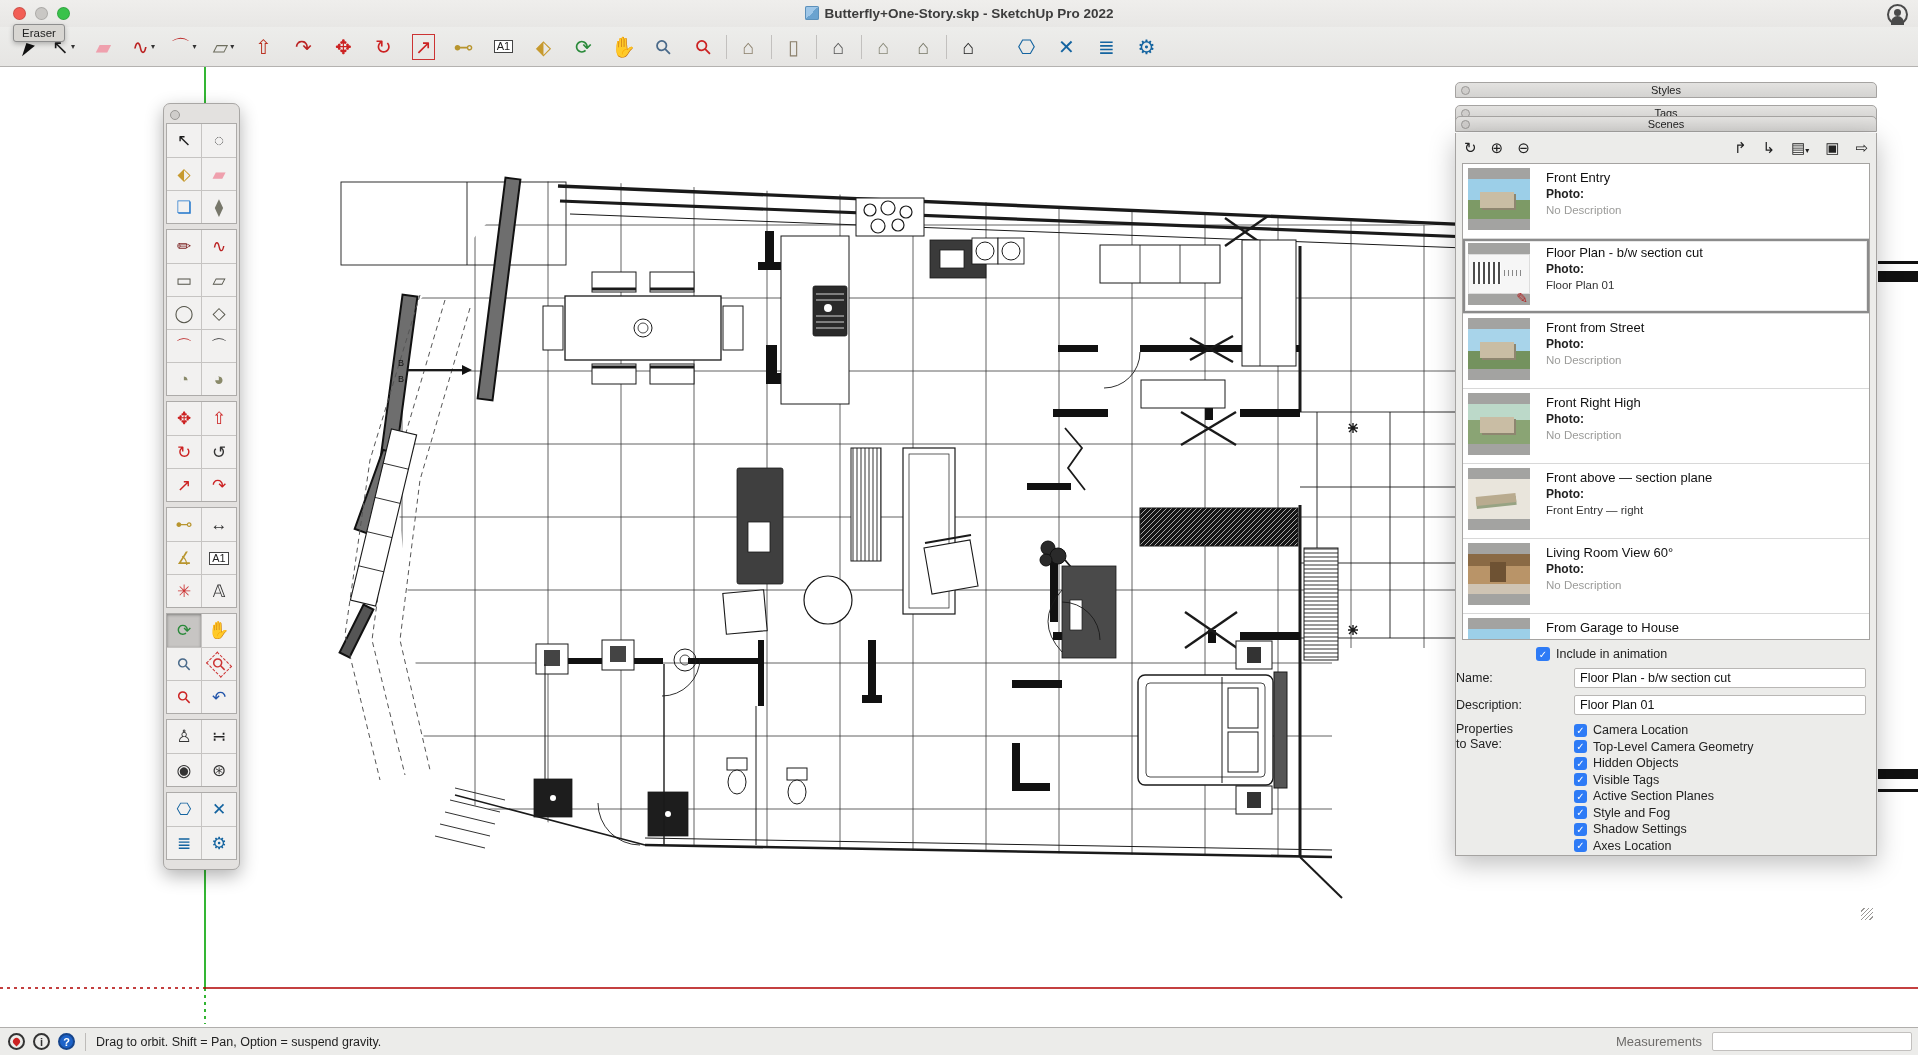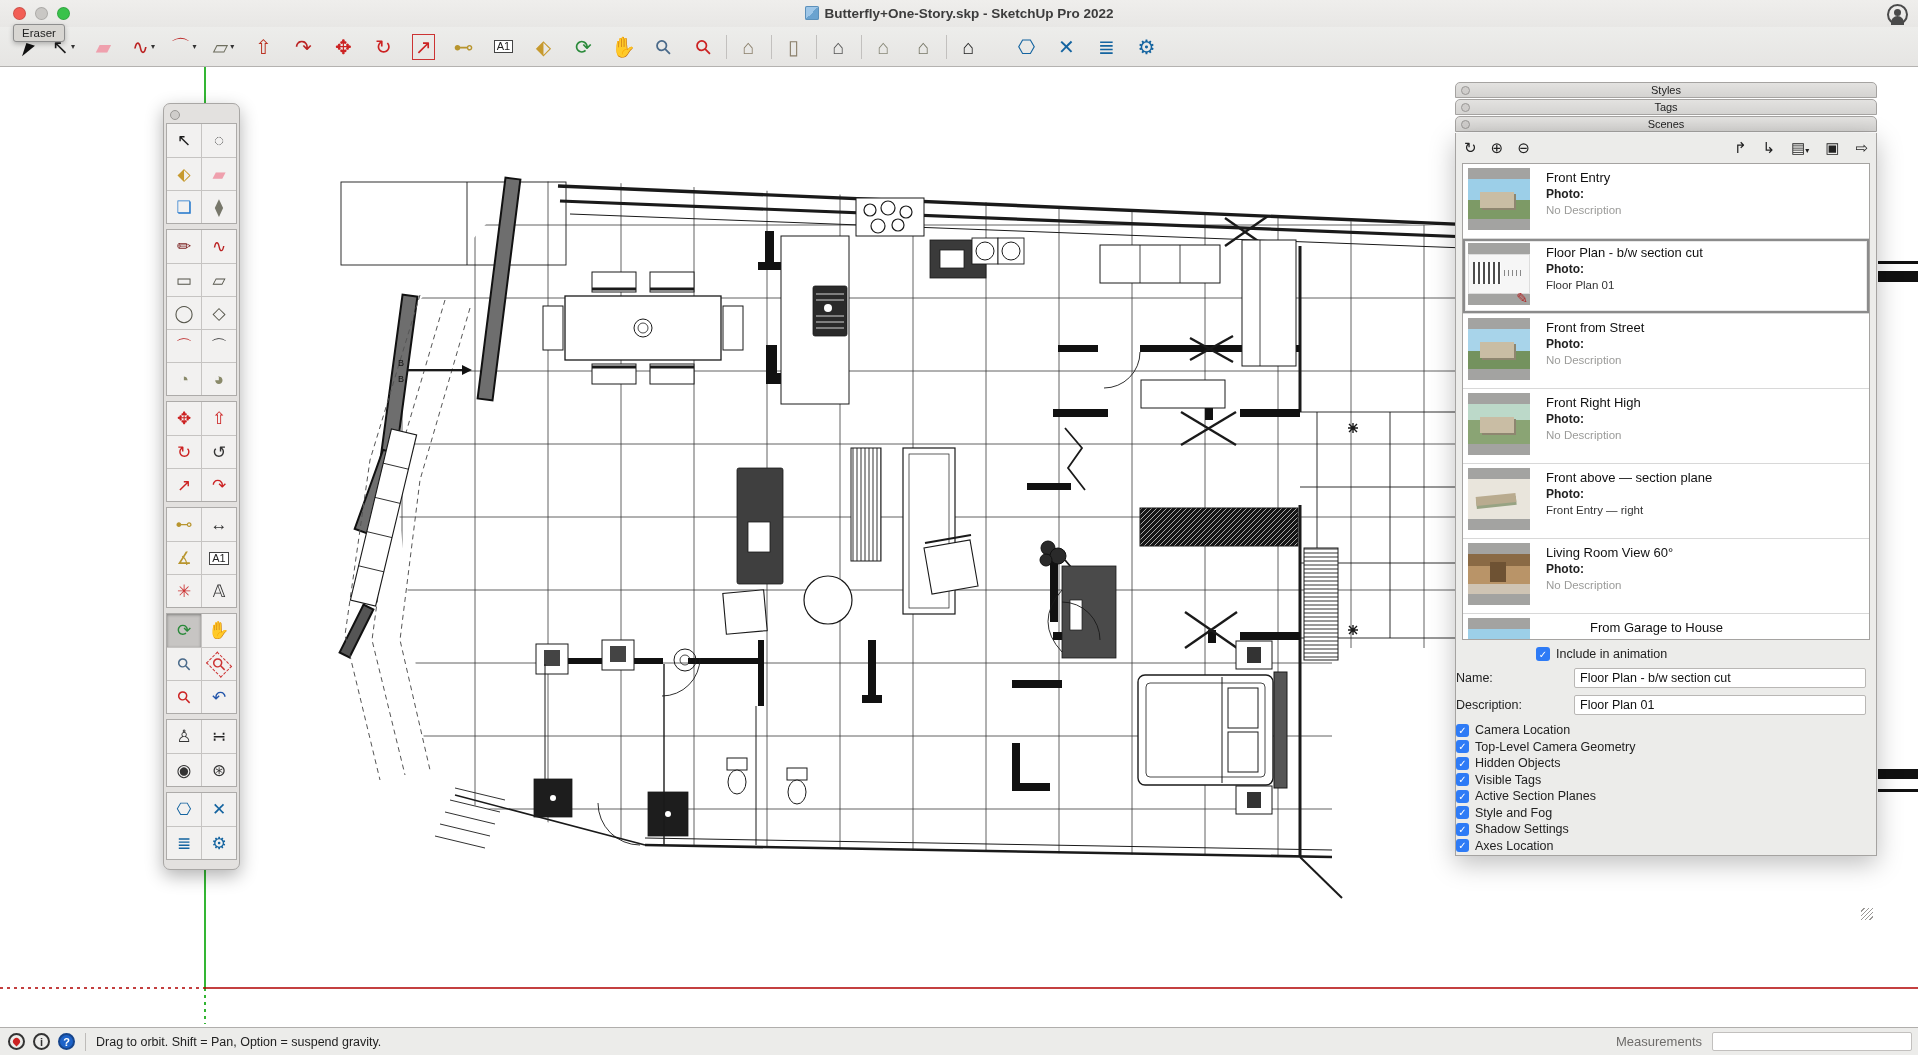--- a/index.html
+++ b/index.html
@@ -727,7 +727,7 @@
         <span class="dot"></span>
         <span class="lbl">Styles</span>
       </div>
-      <div class="tray-header" style="top: 99px;">
+      <div class="tray-header" style="top: 105px;">
         <span class="dot"></span>
         <span class="lbl">Tags</span>
       </div>

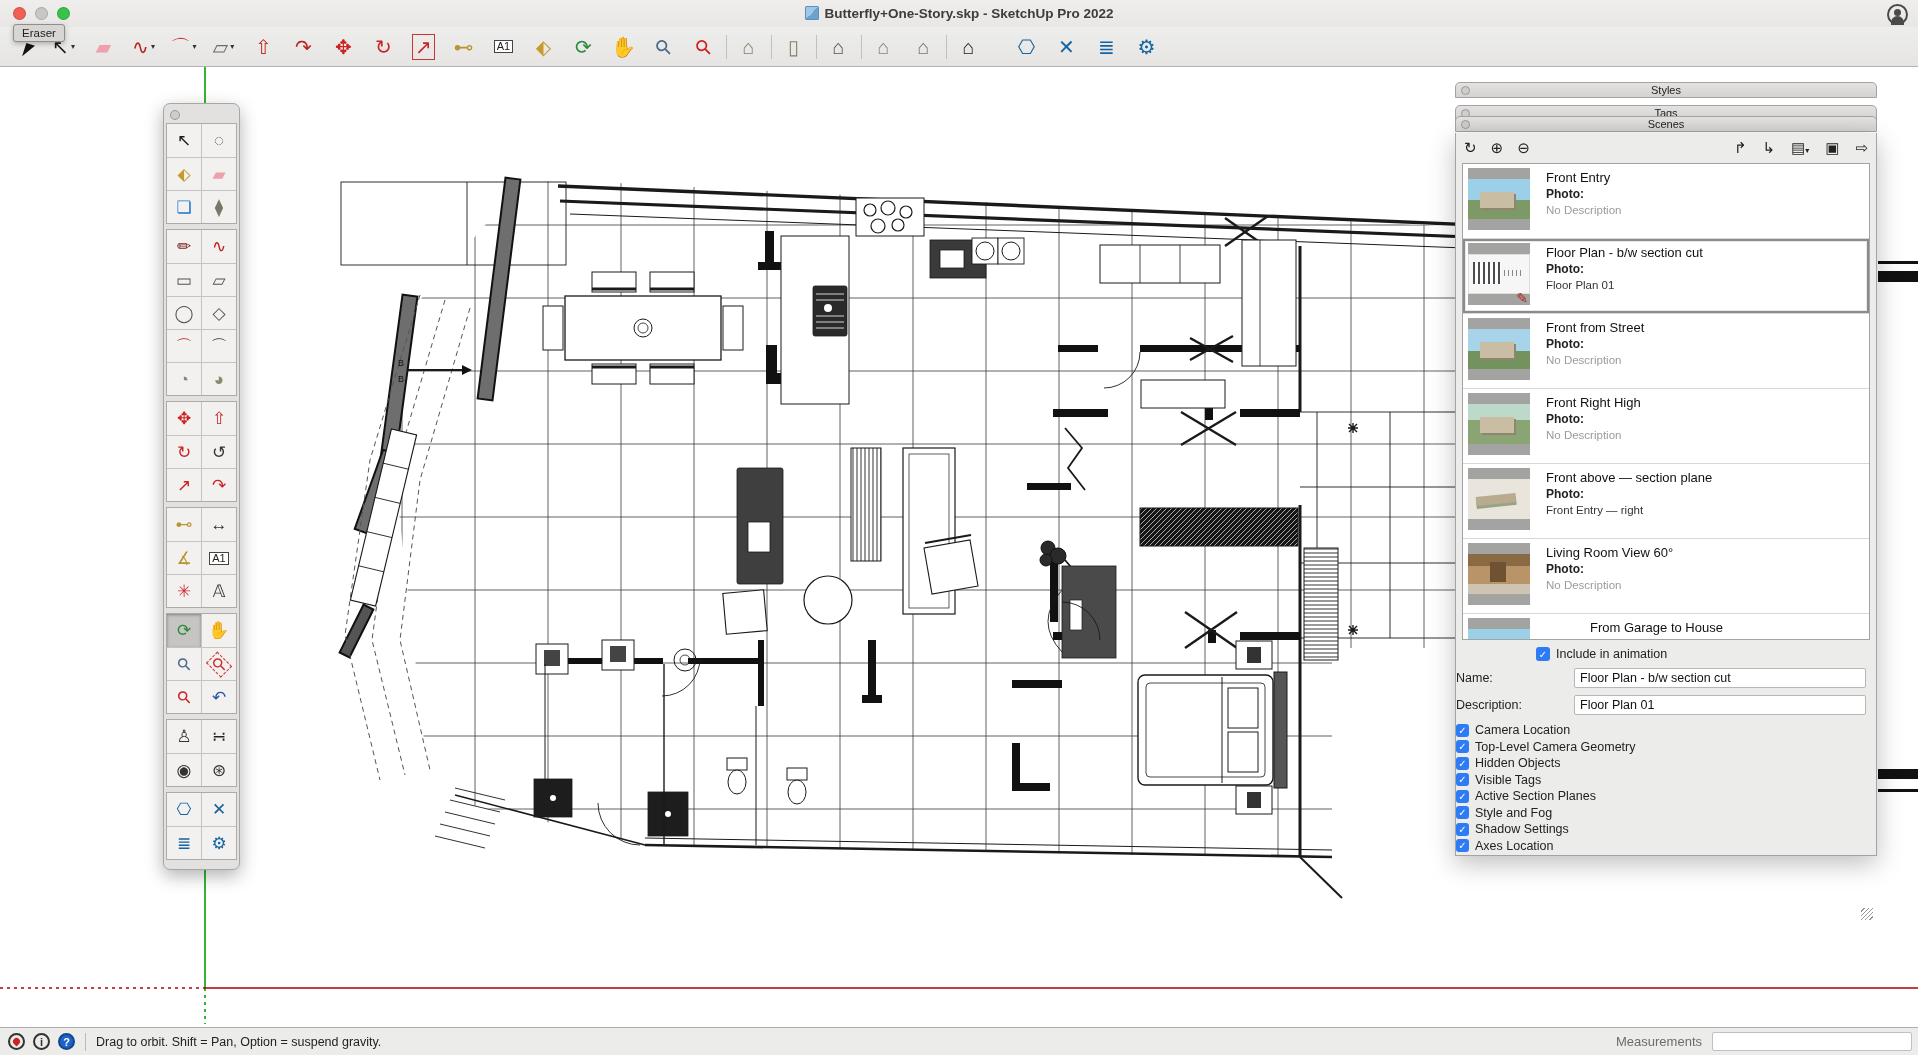--- a/index.html
+++ b/index.html
@@ -97,7 +97,7 @@
   .scene-list { margin:0 6px; height:477px; background:#fff; border:1px solid #a5a3a1; overflow:hidden; }
   .scene-item { display:flex; padding:4px 5px; border-bottom:1px solid #d8d8d8; background:#fff; height:75px; }
   .scene-item.sel { box-shadow:inset 0 0 0 2px #8b8b8b, inset 0 0 0 3px #e8e8e8; }
-  .scene-item.partial { height:28px; overflow:hidden; border-bottom:none;gap:44px; }
+  .scene-item.partial { height:28px; overflow:hidden; border-bottom:none; }
   .thumb { width:62px; height:62px; background:#a3a3a1; flex:none; position:relative; overflow:hidden; }
   .thumb .photo { position:absolute; left:0; top:11px; width:62px; height:40px; }
   .photo.ext1 { background:linear-gradient(180deg,#9ccfe8 0 52%,#7d9a66 52% 100%); }

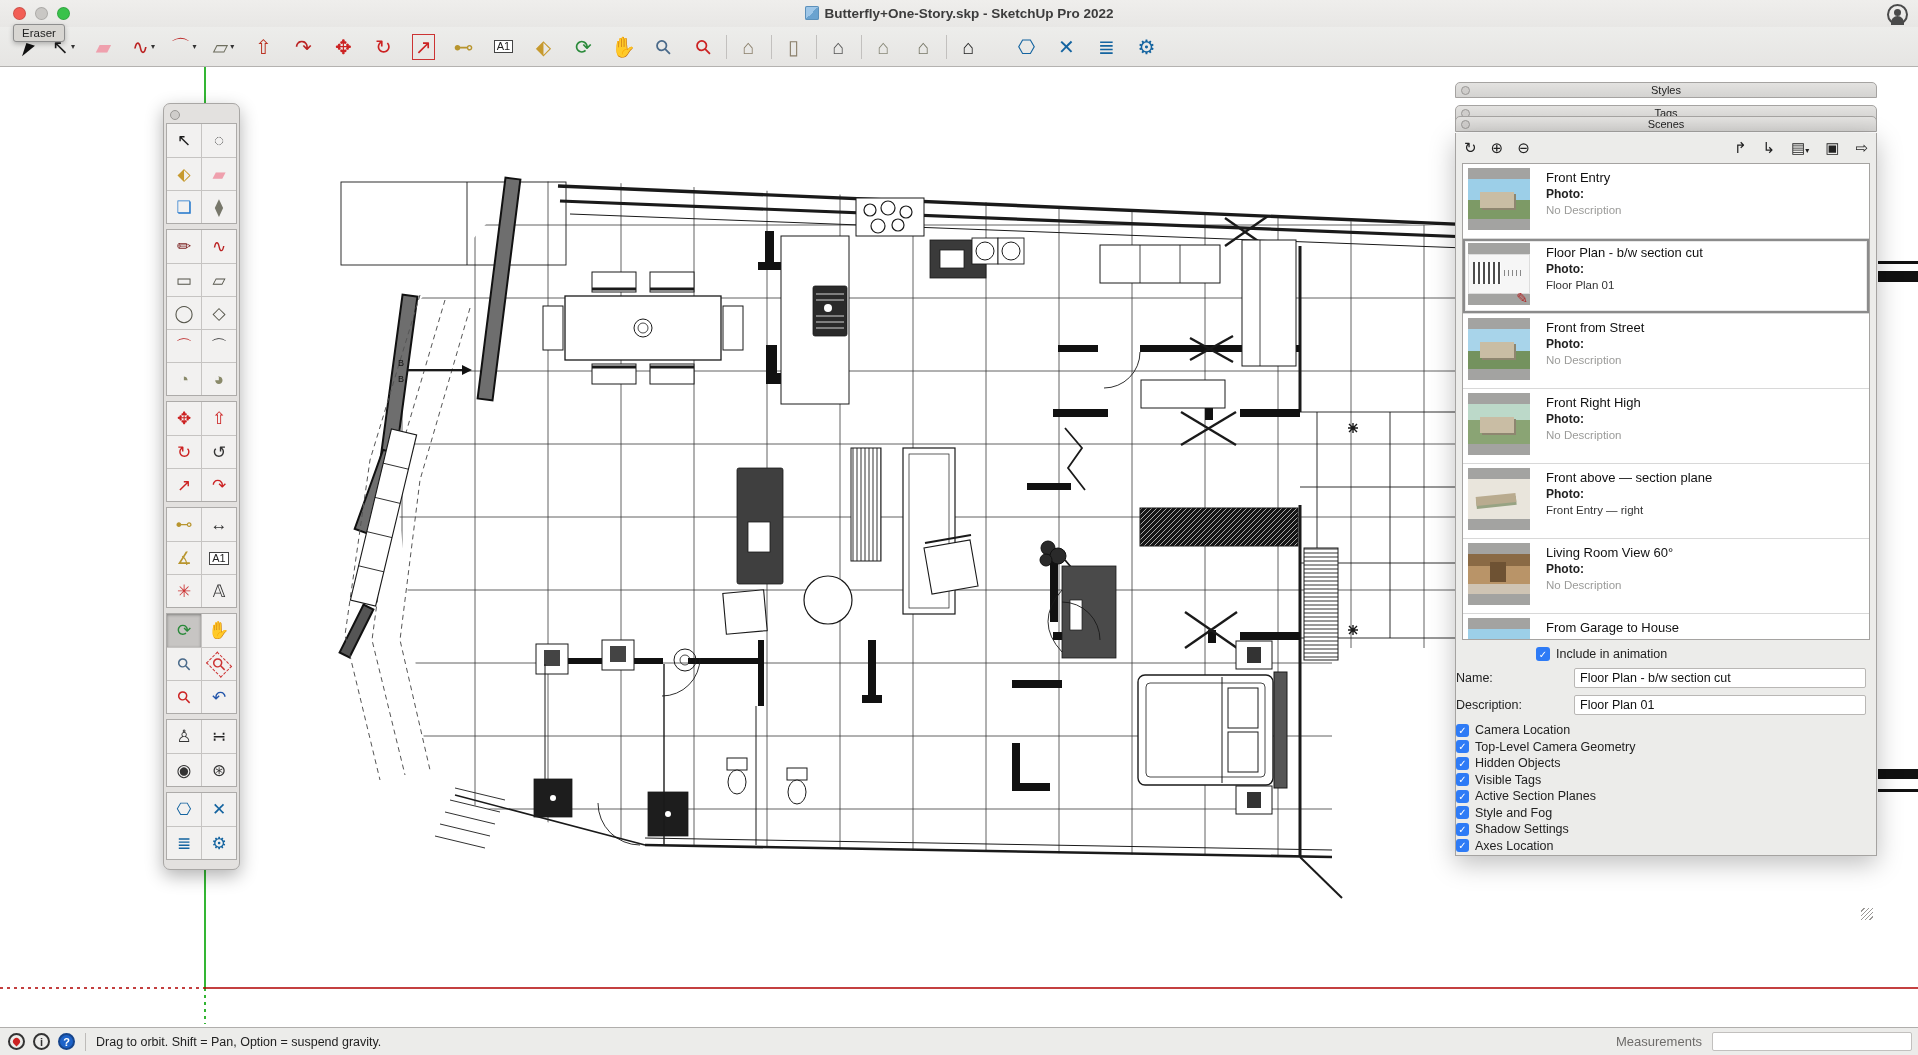--- a/index.html
+++ b/index.html
@@ -833,6 +833,10 @@
         <input class="pinput" value="Floor Plan 01" style="">
       </div>
       <div class="props-save">
+        <span class="plabel">
+          <span>Properties</span><br>
+          <span>to Save:</span>
+        </span>
         <div id="props-checkboxes">
             <div class="cb-row">
               <span class="cb" style="width: 13px; height: 13px;">✓</span>

